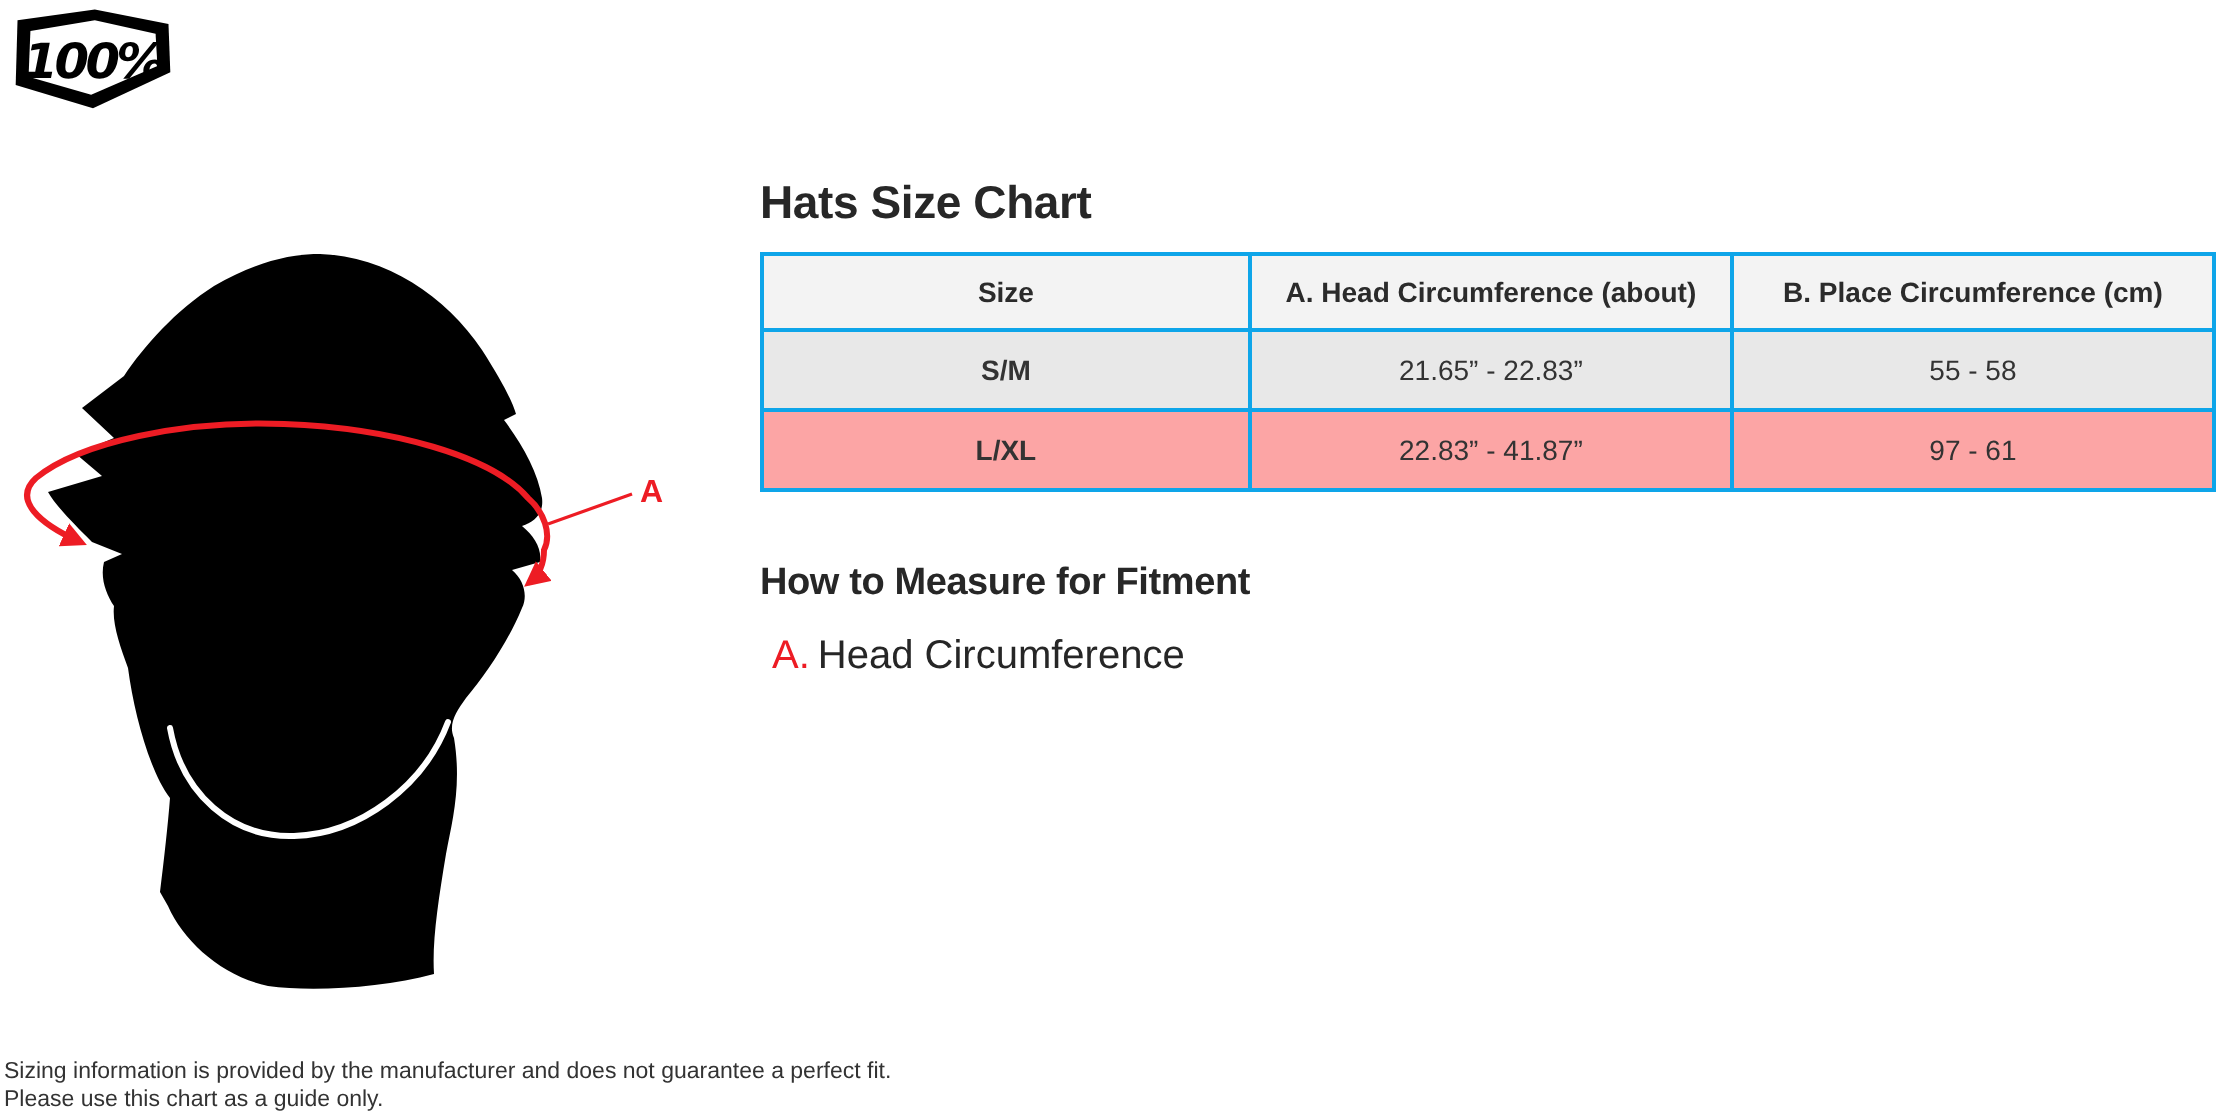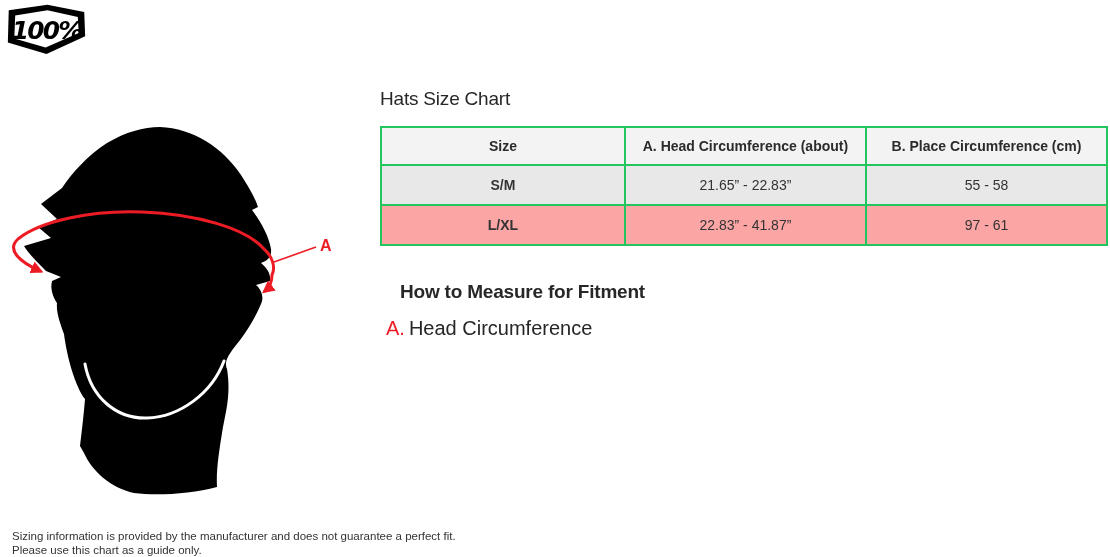--- a/index.html
+++ b/index.html
@@ -22,7 +22,7 @@
   
   .chart-title {
     position: absolute; left: 380px; top: 88px;
-    font-size: 19px; font-weight: normal; letter-spacing: -0.2px; color: #272727;
+    font-size: 23px; font-weight: bold; letter-spacing: -0.2px; color: #272727;
   }
   table.size-table {
     position: absolute; left: 380px; top: 126px; width: 728px;

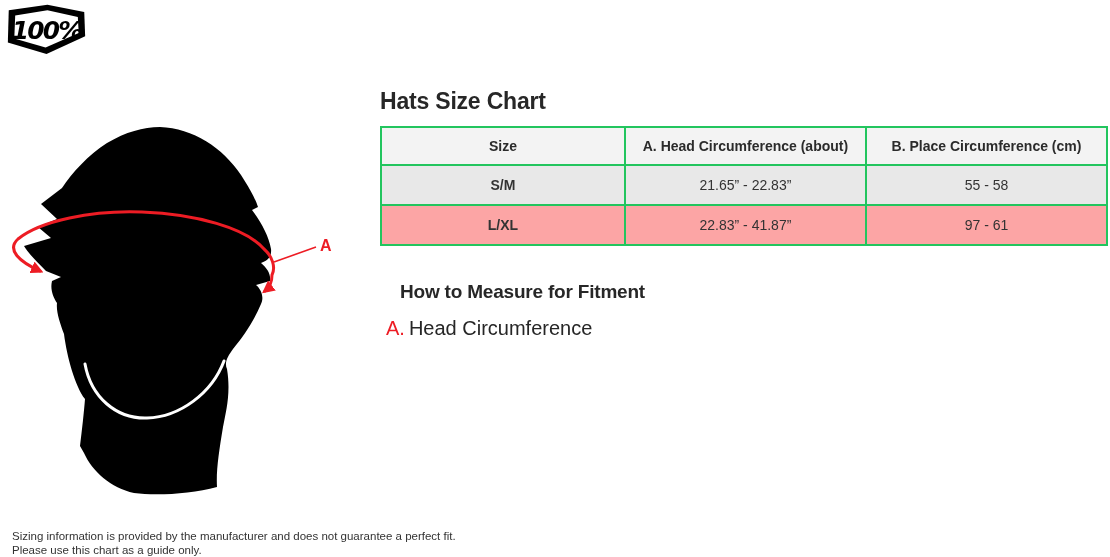--- a/index.html
+++ b/index.html
@@ -29,7 +29,7 @@
     border-collapse: collapse; table-layout: fixed;
   }
   table.size-table th, table.size-table td {
-    border: 2px solid #22c55e;
+    border: 2px solid #0ea5e9;
     text-align: center; vertical-align: middle;
     font-size: 14px; color: #333333;
   }

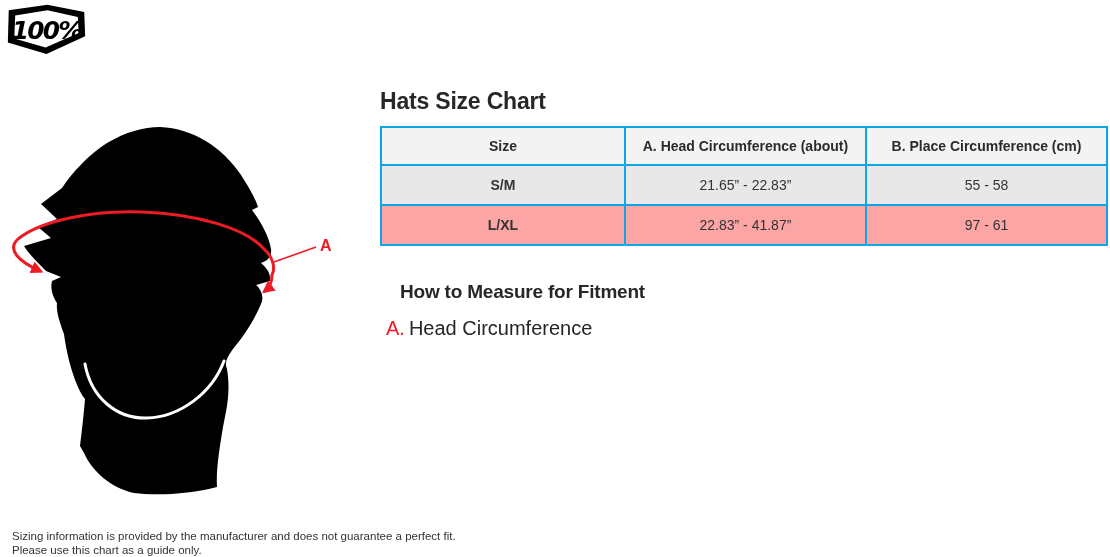--- a/index.html
+++ b/index.html
@@ -41,7 +41,7 @@
   table.size-table td.size-col { font-weight: bold; }
 
   .measure-title {
-    position: absolute; left: 400px; top: 281px;
+    position: absolute; left: 380px; top: 281px;
     font-size: 19px; font-weight: bold; letter-spacing: -0.2px; color: #272727;
   }
   .measure-item { position: absolute; left: 386px; top: 317px; width: 700px; }

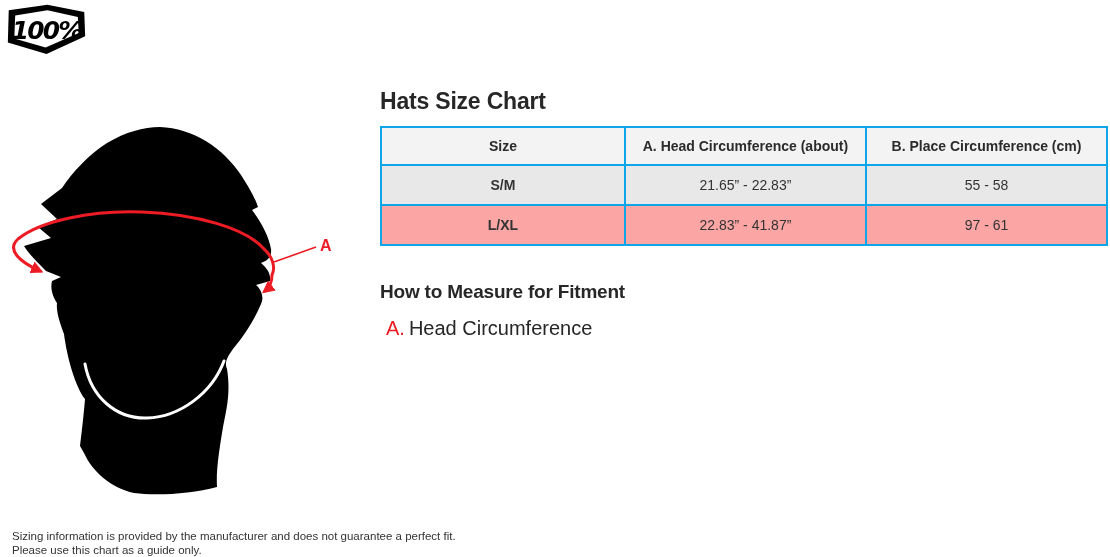--- a/index.html
+++ b/index.html
@@ -50,7 +50,7 @@
   .measure-item .item-desc { margin-top: 4px; font-size: 12.5px; color: #3c3c3c; }
 
   .footnote {
-    position: absolute; left: 12px; top: 529px;
+    position: absolute; left: 2px; top: 529px;
     font-size: 11.5px; line-height: 14px; color: #333333;
   }
 </style>

